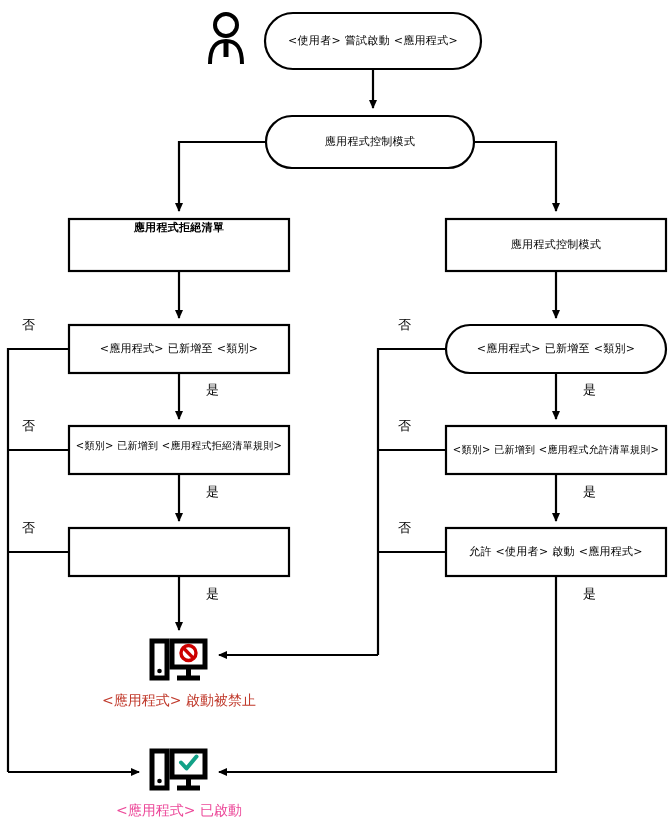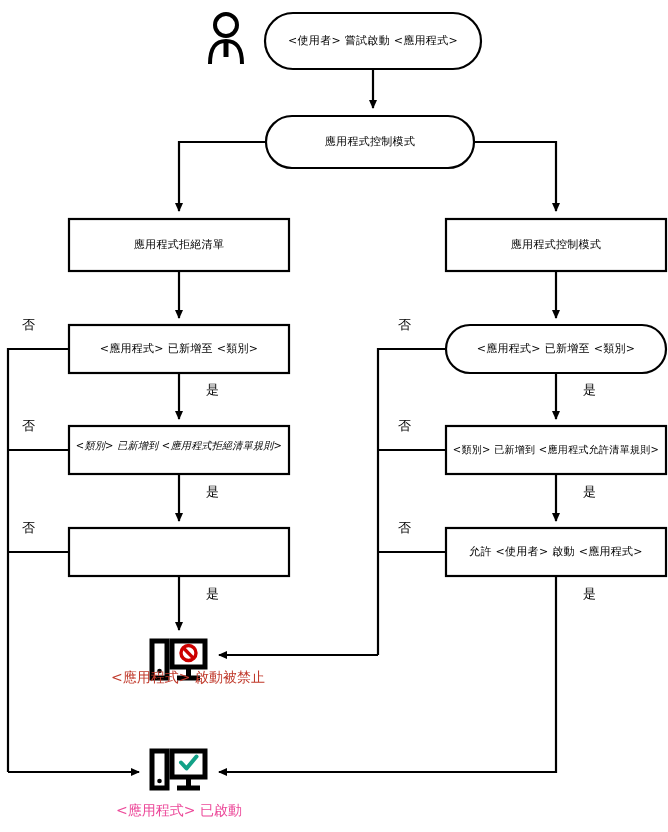--- a/index.html
+++ b/index.html
@@ -134,7 +134,7 @@
 
   <div class="node-label" style="left:266px; top:108px; width:208px; height:68px;text-align:right;">應用程式控制模式</div>
 
-  <div class="node-label" style="left:69px; top:219px; width:220px; height:52px;">應用程式拒絕清單</div>
+  <div class="node-label" style="left:69px; top:202px; width:220px; height:52px;font-weight:bold;">應用程式拒絕清單</div>
 
   <div class="node-label" style="left:446px; top:219px; width:220px; height:52px;">應用程式控制模式</div>
 

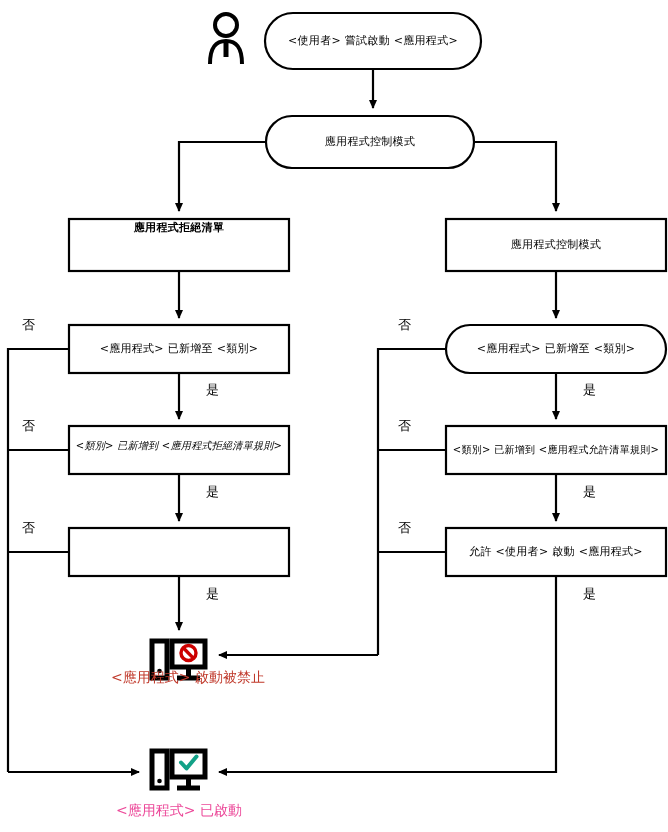--- a/index.html
+++ b/index.html
@@ -140,7 +140,7 @@
 
   <div class="node-label" style="left:69px; top:325px; width:220px; height:48px;">&lt;應用程式&gt; 已新增至 &lt;類別&gt;</div>
 
-  <div class="node-label" style="left:69px; top:426px; width:220px; height:40px; font-size:10px;font-style:italic;">&lt;類別&gt; 已新增到 &lt;應用程式拒絕清單規則&gt;</div>
+  <div class="node-label" style="left:69px; top:426px; width:220px; height:40px; font-size:10px;">&lt;類別&gt; 已新增到 &lt;應用程式拒絕清單規則&gt;</div>
 
 
   <div class="node-label" style="left:446px; top:325px; width:220px; height:48px;">&lt;應用程式&gt; 已新增至 &lt;類別&gt;</div>

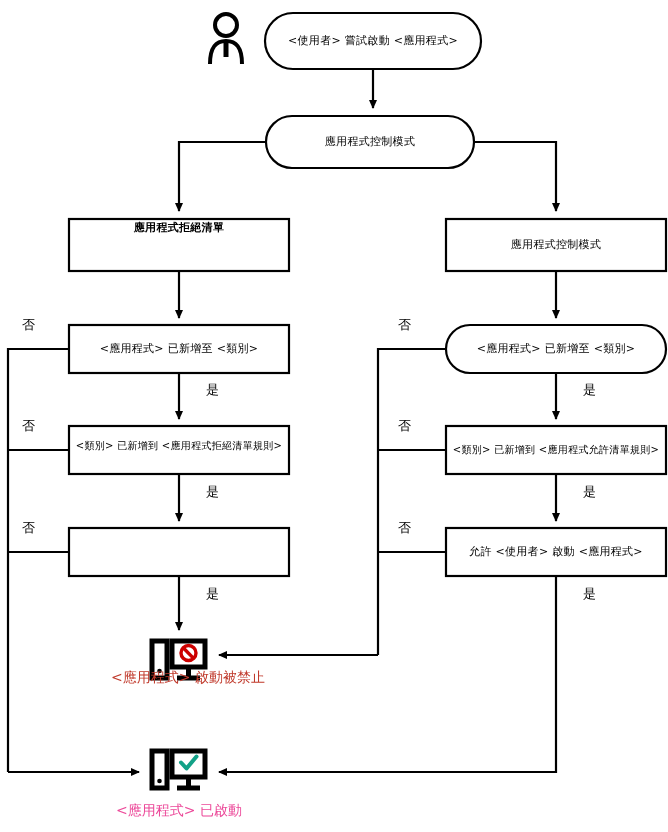--- a/index.html
+++ b/index.html
@@ -165,7 +165,7 @@
   <div class="edge-label" style="left:583px; top:485px;">是</div>
   <div class="edge-label" style="left:583px; top:587px;">是</div>
 
-  <div class="outcome-label" style="left:0px; top:670px; width:358px; color:#C0392B;padding-left:9px;">&lt;應用程式&gt; 啟動被禁止</div>
+  <div class="outcome-label" style="left:0px; top:693px; width:358px; color:#C0392B;">&lt;應用程式&gt; 啟動被禁止</div>
 
   <div class="outcome-label" style="left:0px; top:803px; width:358px; color:#ec4899;">&lt;應用程式&gt; 已啟動</div>
 

